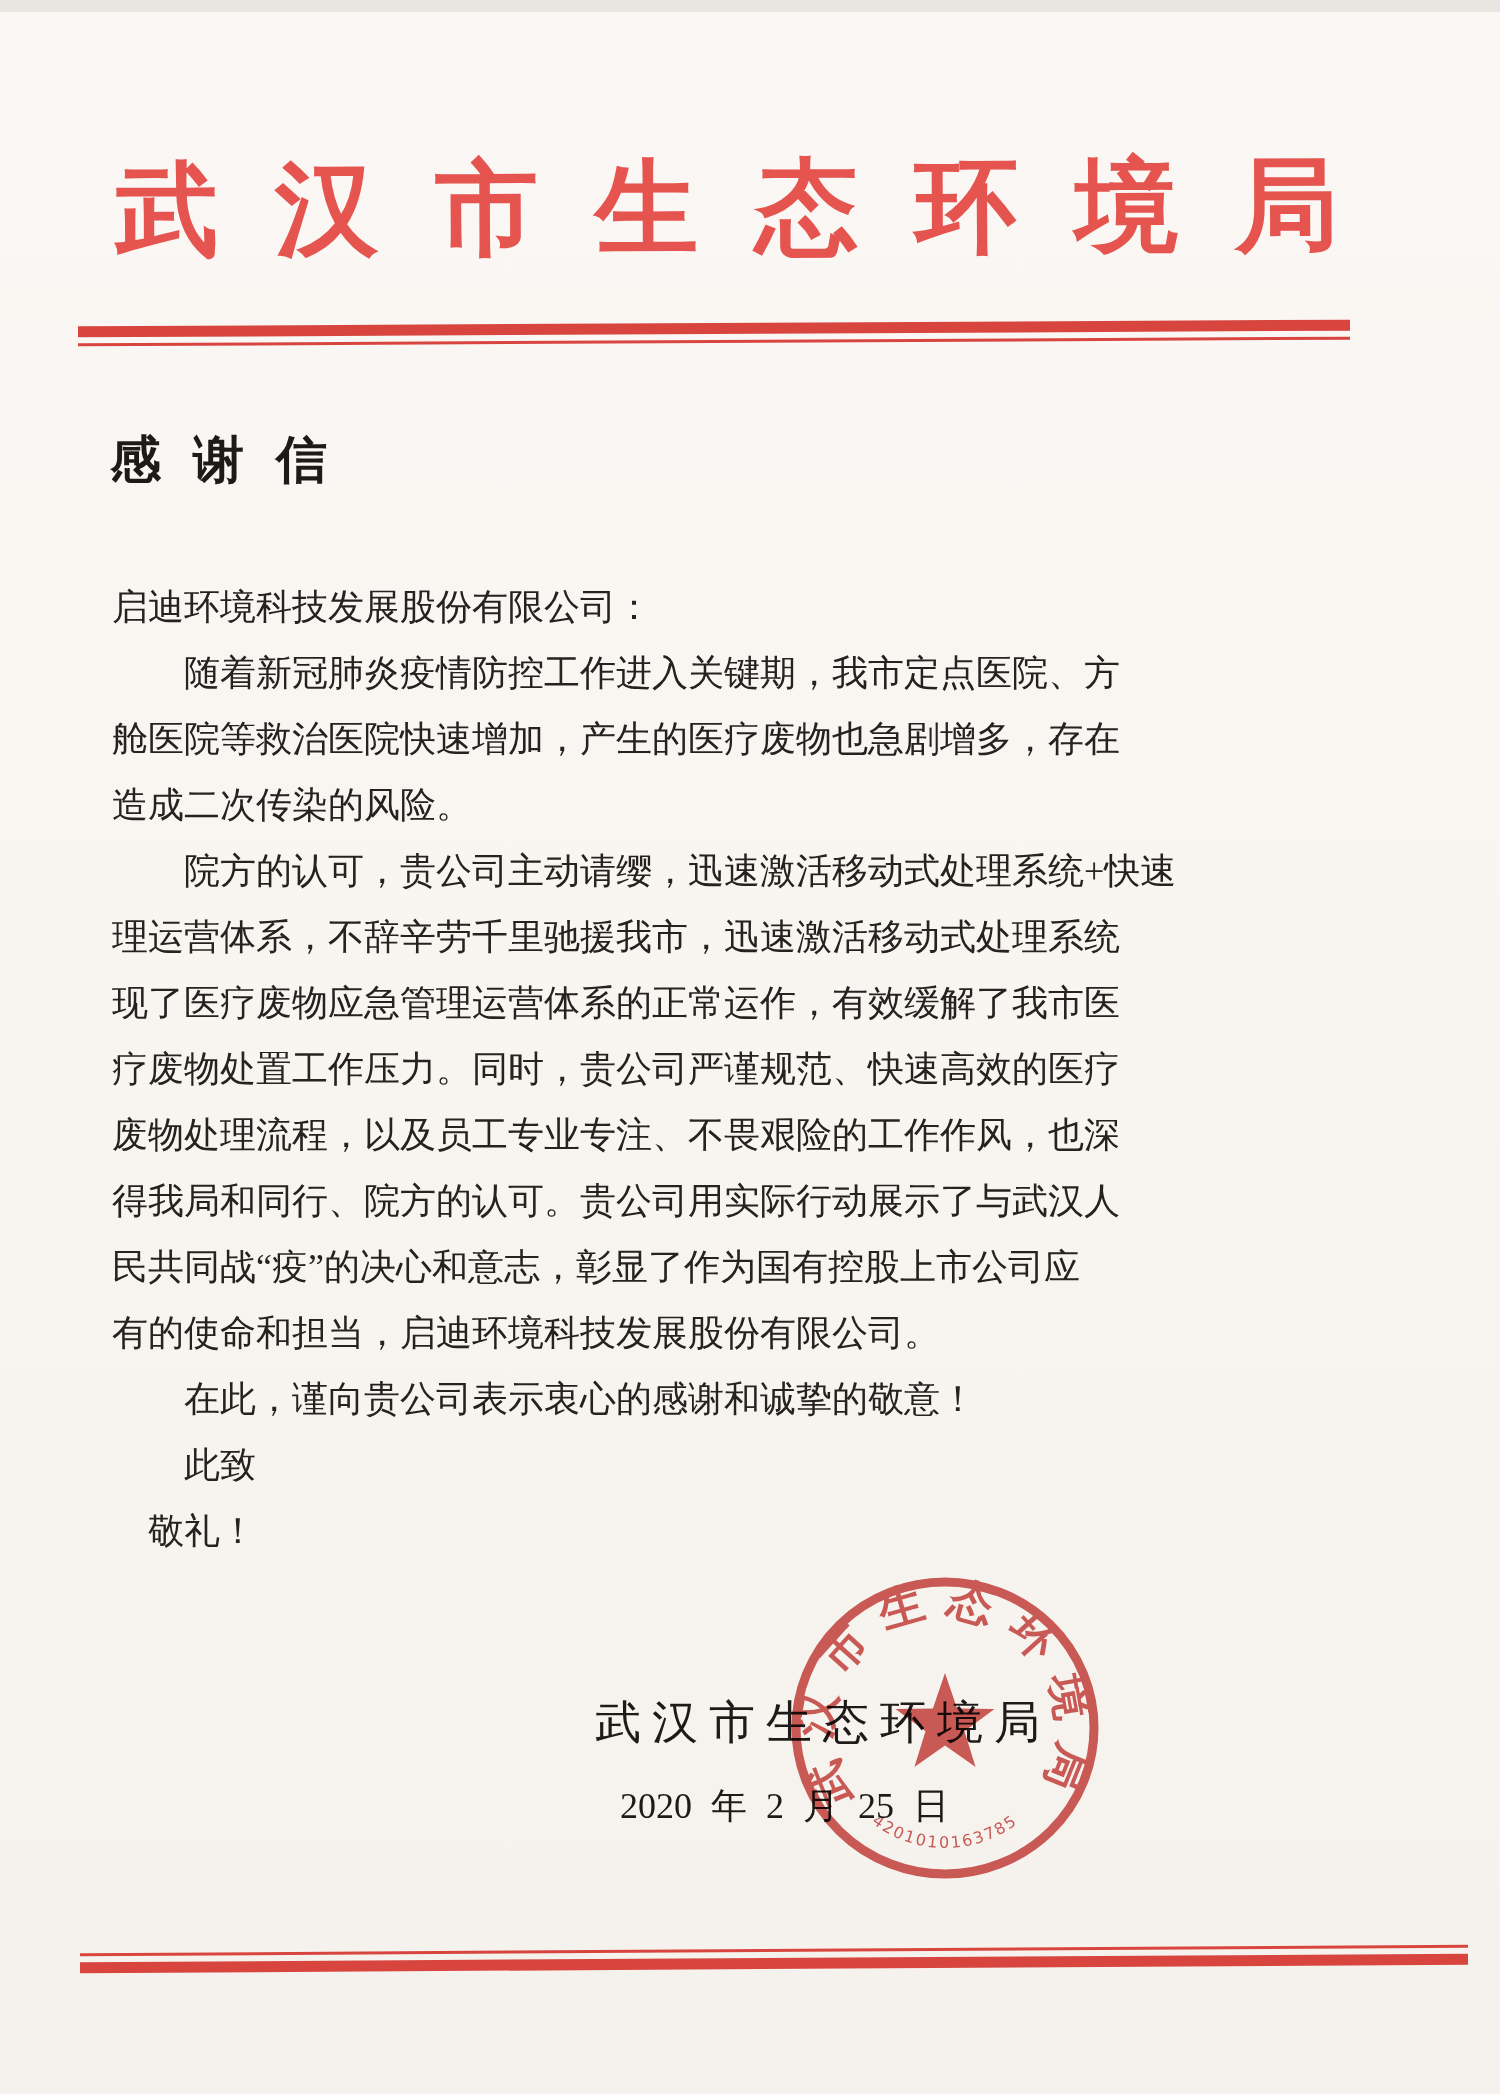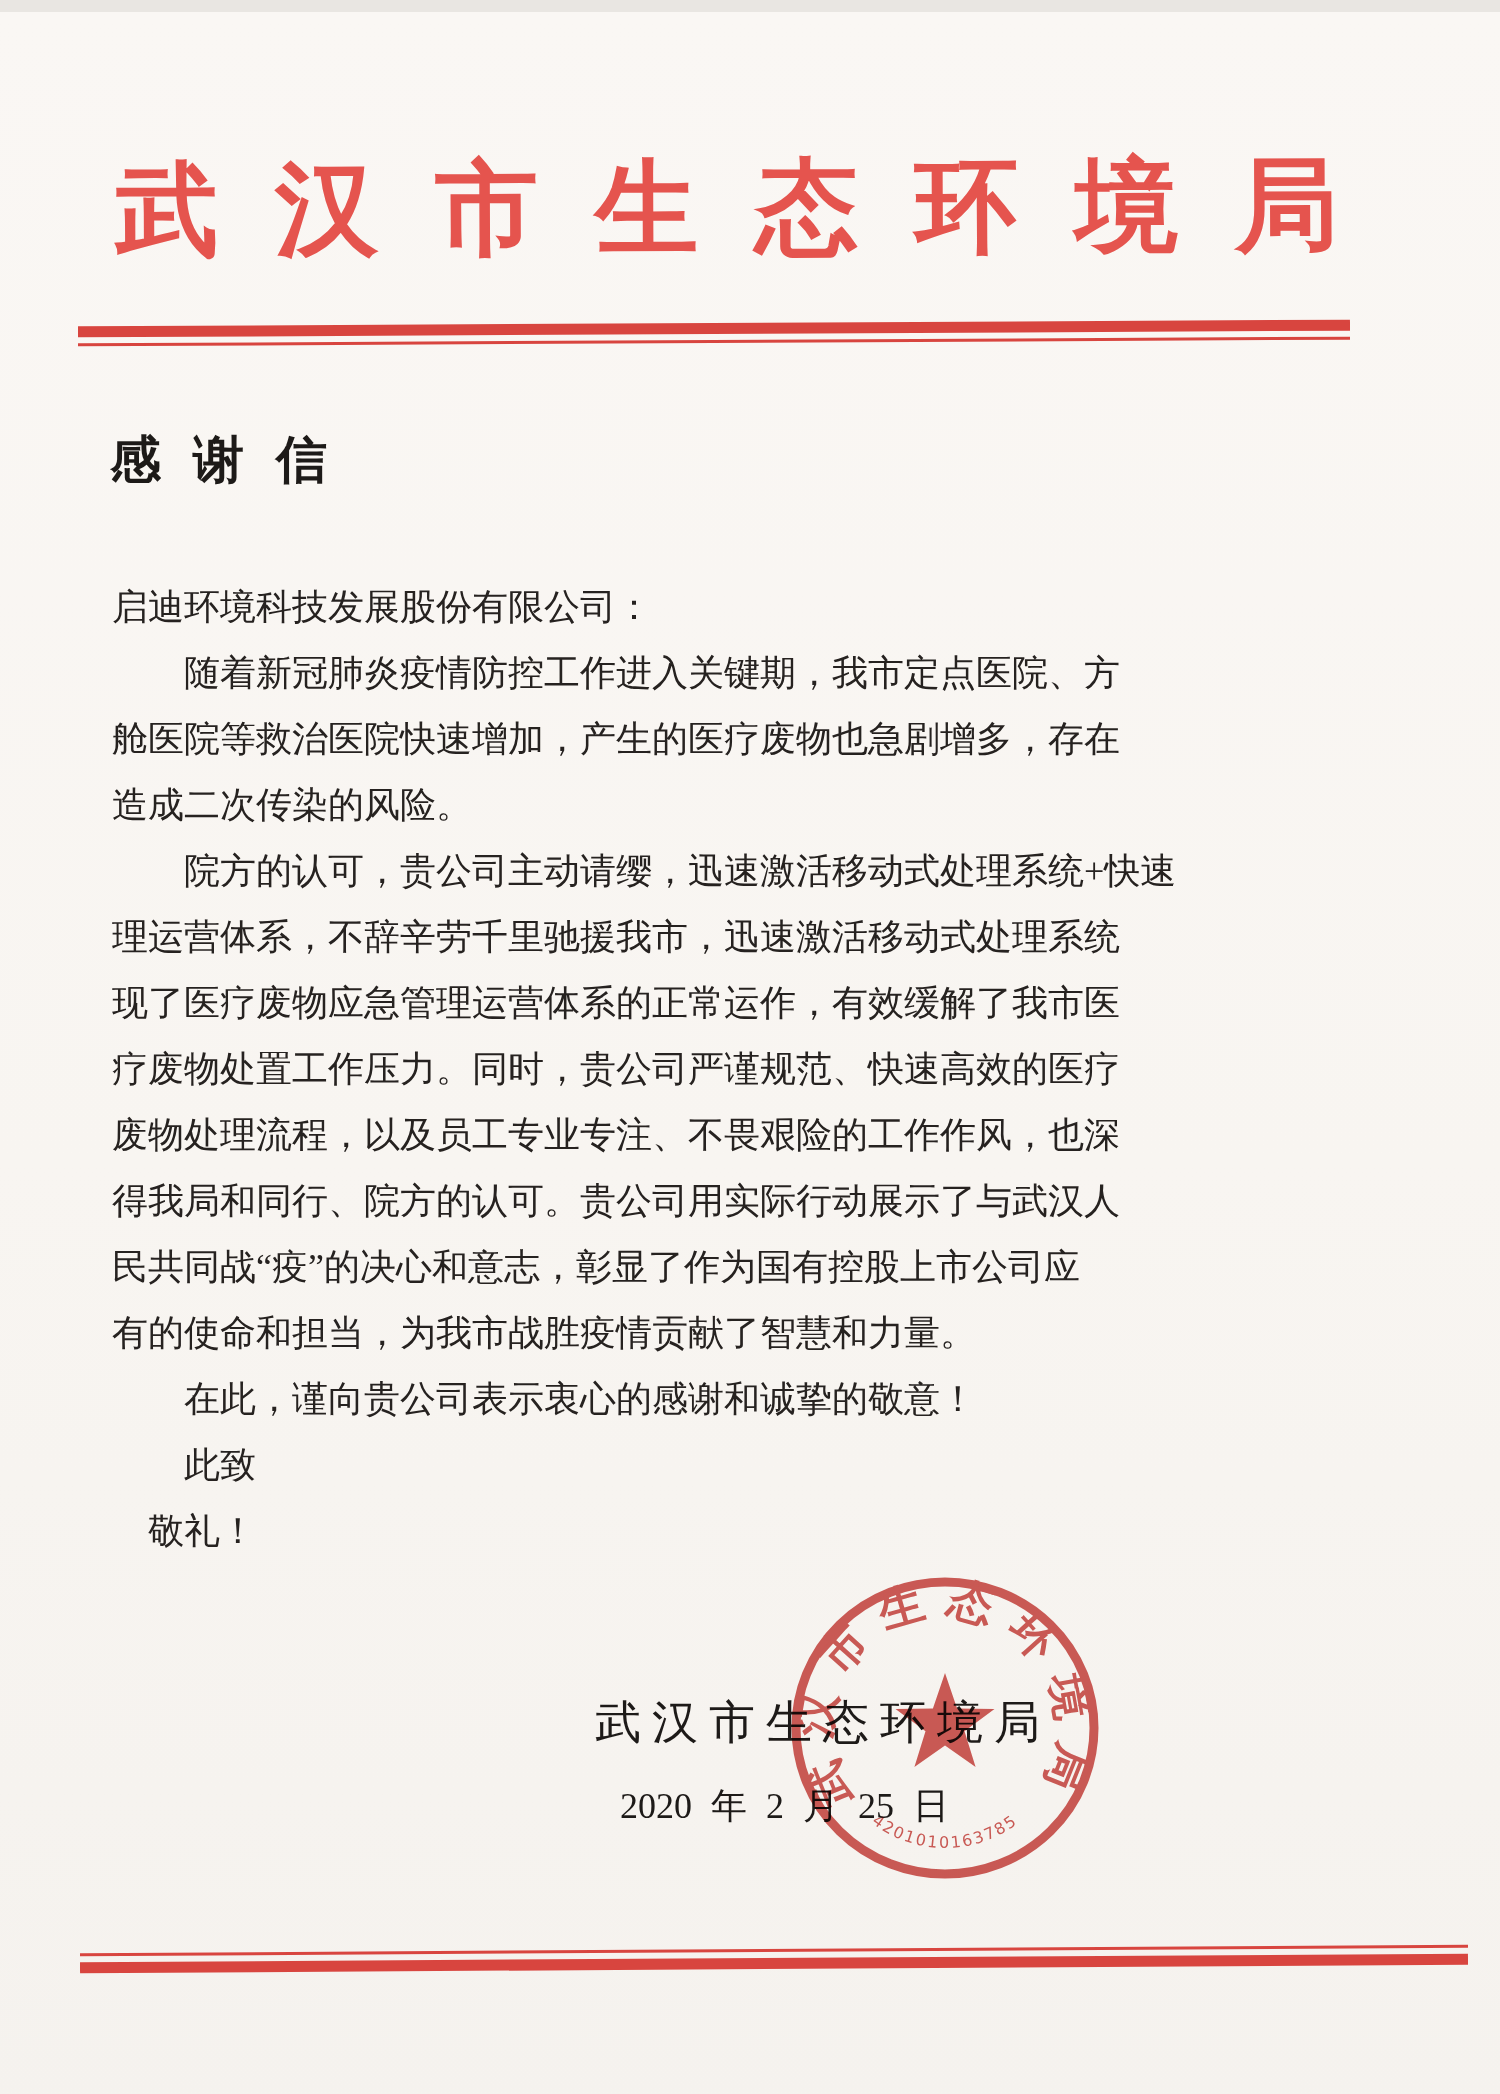--- a/index.html
+++ b/index.html
@@ -87,7 +87,7 @@
       <div class="body-line">废物处理流程，以及员工专业专注、不畏艰险的工作作风，也深</div>
       <div class="body-line">得我局和同行、院方的认可。贵公司用实际行动展示了与武汉人</div>
       <div class="body-line">民共同战“疫”的决心和意志，彰显了作为国有控股上市公司应</div>
-      <div class="body-line">有的使命和担当，为我市战胜疫情贡献了智慧和力量。</div>
+      <div class="body-line">有的使命和担当，启迪环境科技发展股份有限公司。</div>
       <div class="body-line">　　在此，谨向贵公司表示衷心的感谢和诚挚的敬意！</div>
       <div class="body-line">　　此致</div>
       <div class="body-line">　敬礼！</div>

